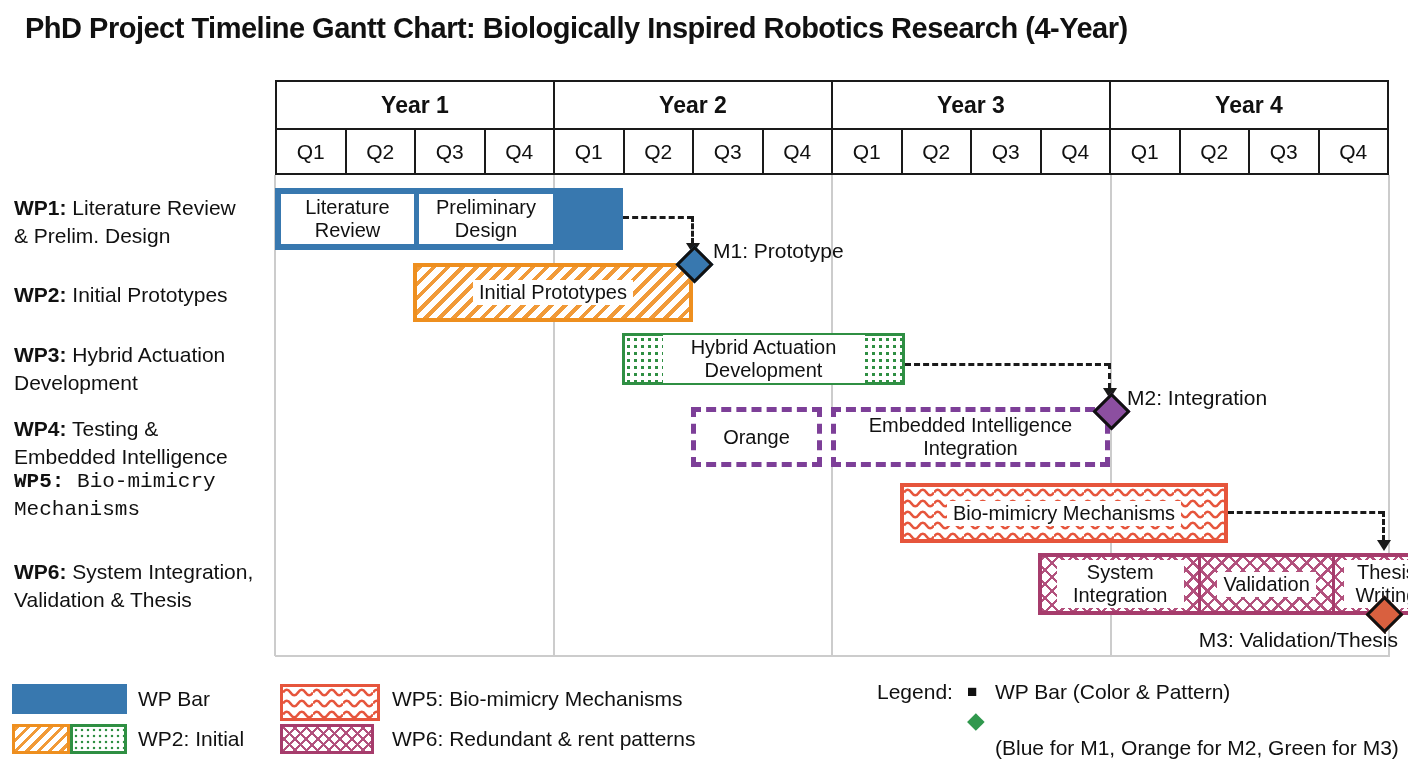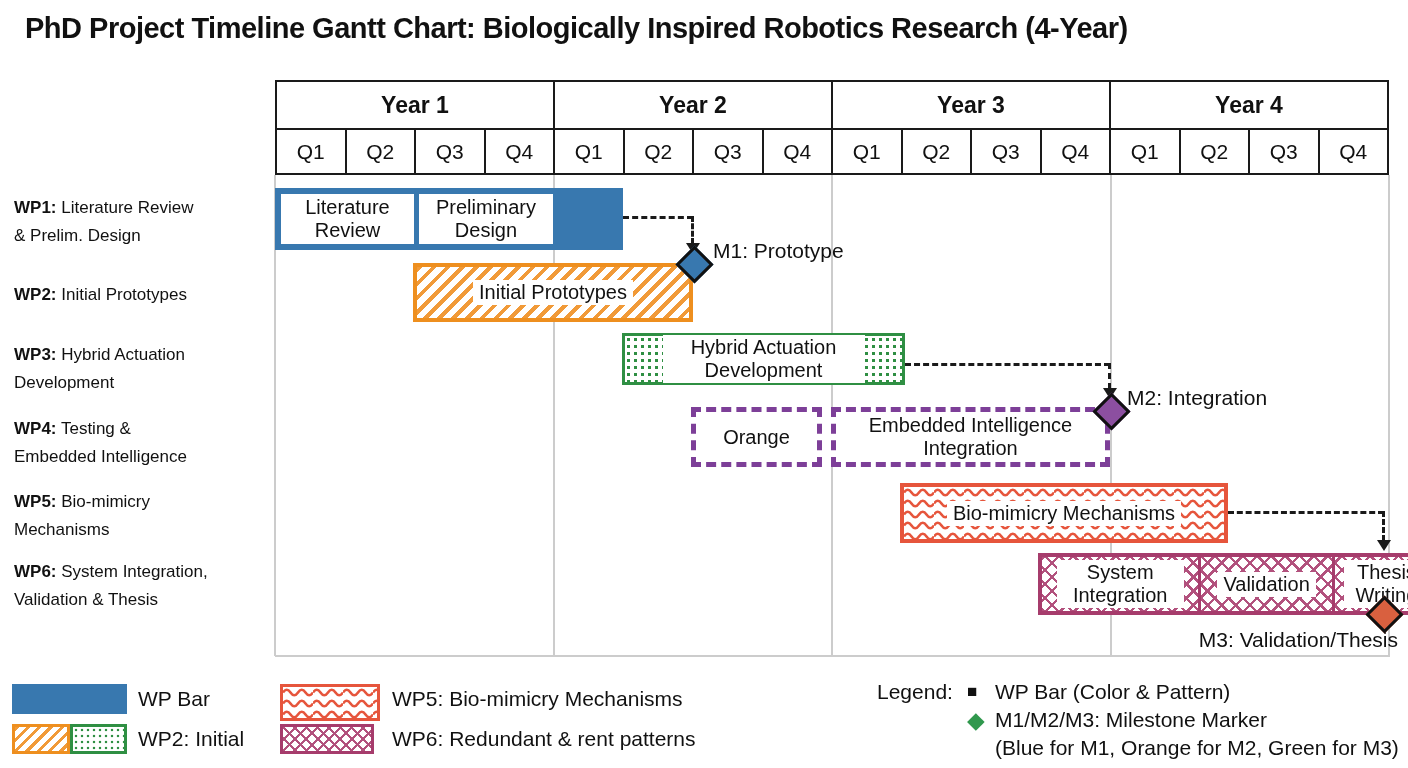--- a/index.html
+++ b/index.html
@@ -22,7 +22,7 @@
   .grid-v{position:absolute;top:175px;height:481px;width:2px;background:#cccccc;}
   .grid-h{position:absolute;left:275px;top:655px;width:1115px;height:2px;background:#cccccc;}
   
-  .wp-label{position:absolute;left:14px;font-size:17px;line-height:28px;color:#111;}
+  .wp-label{position:absolute;left:14px;font-size:21px;line-height:28px;color:#111;}
   .wp-label b{font-weight:bold;}
   
   .bar{position:absolute;box-sizing:border-box;display:flex;align-items:center;justify-content:center;}

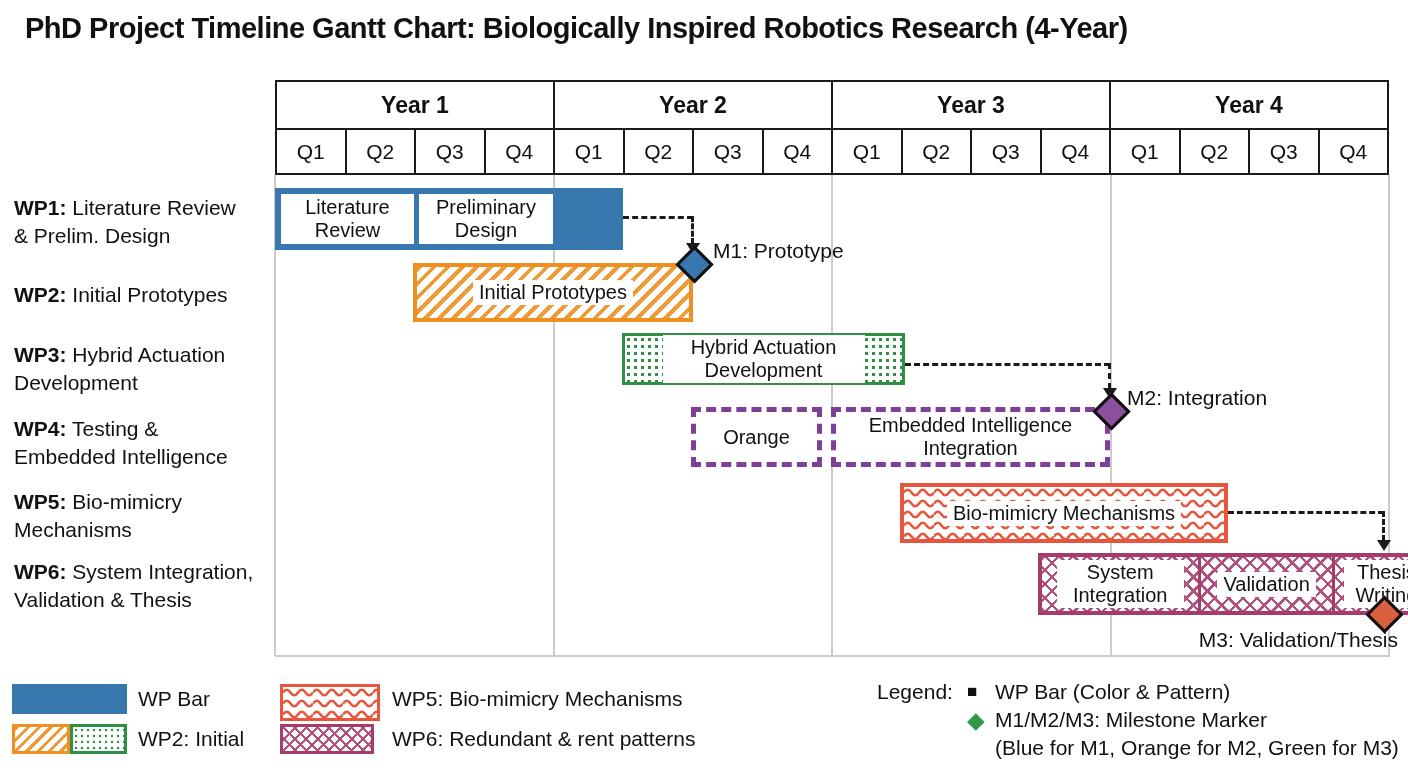--- a/index.html
+++ b/index.html
@@ -142,7 +142,7 @@
     <div><b>WP4:</b> <span>Testing &amp;</span></div>
     <div>Embedded Intelligence</div>
   </div>
-  <div class="wp-label" style="top:488px;">
+  <div class="wp-label" style="top:468px;font-family:Liberation Mono, monospace;">
     <div><b>WP5:</b> <span>Bio-mimicry</span></div>
     <div>Mechanisms</div>
   </div>

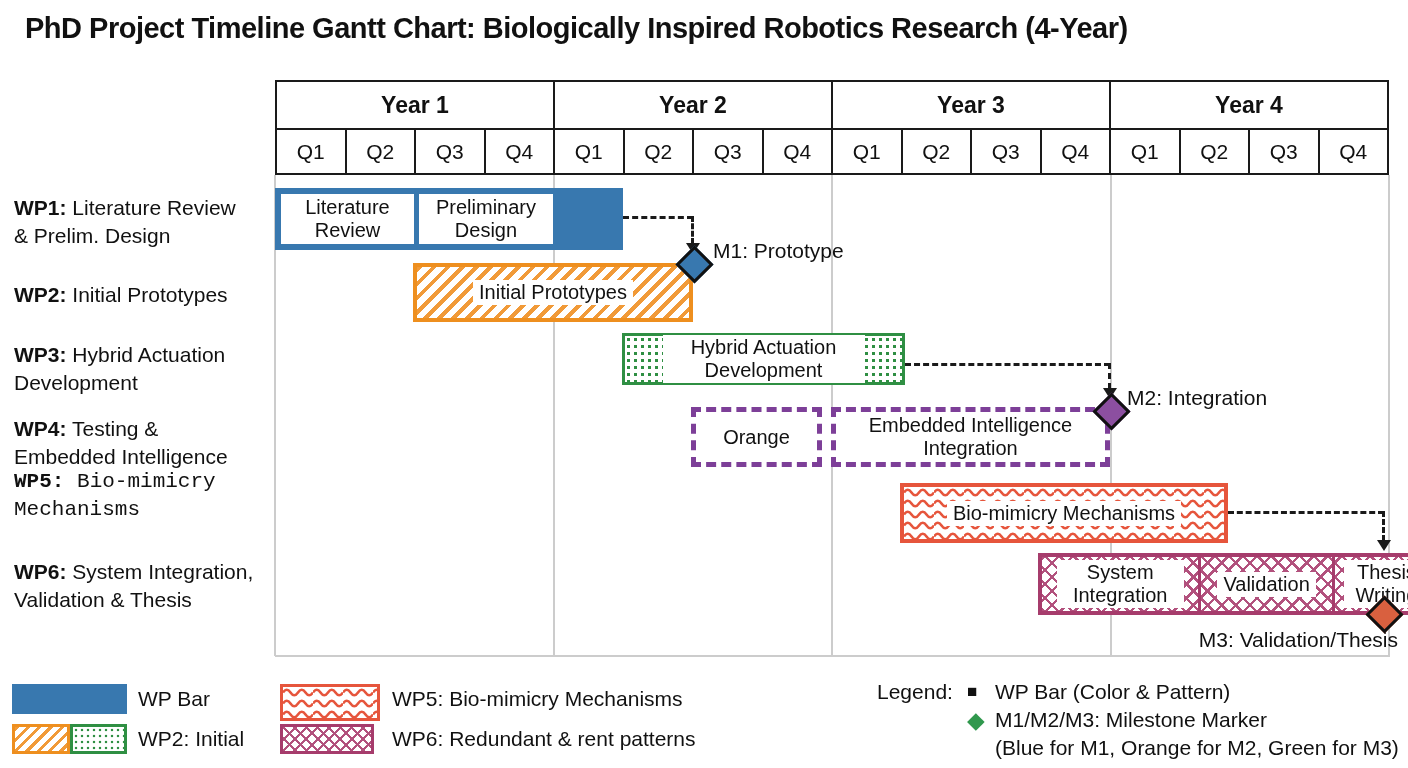--- a/index.html
+++ b/index.html
@@ -239,7 +239,6 @@
     <div class="lr-row">
       <span class="lr-prefix"></span>
       <span class="lr-glyph glyph-diamond">◆</span>
-      <span>M1/M2/M3: Milestone Marker</span>
     </div>
     <div class="lr-row">
       <span class="lr-prefix"></span>

